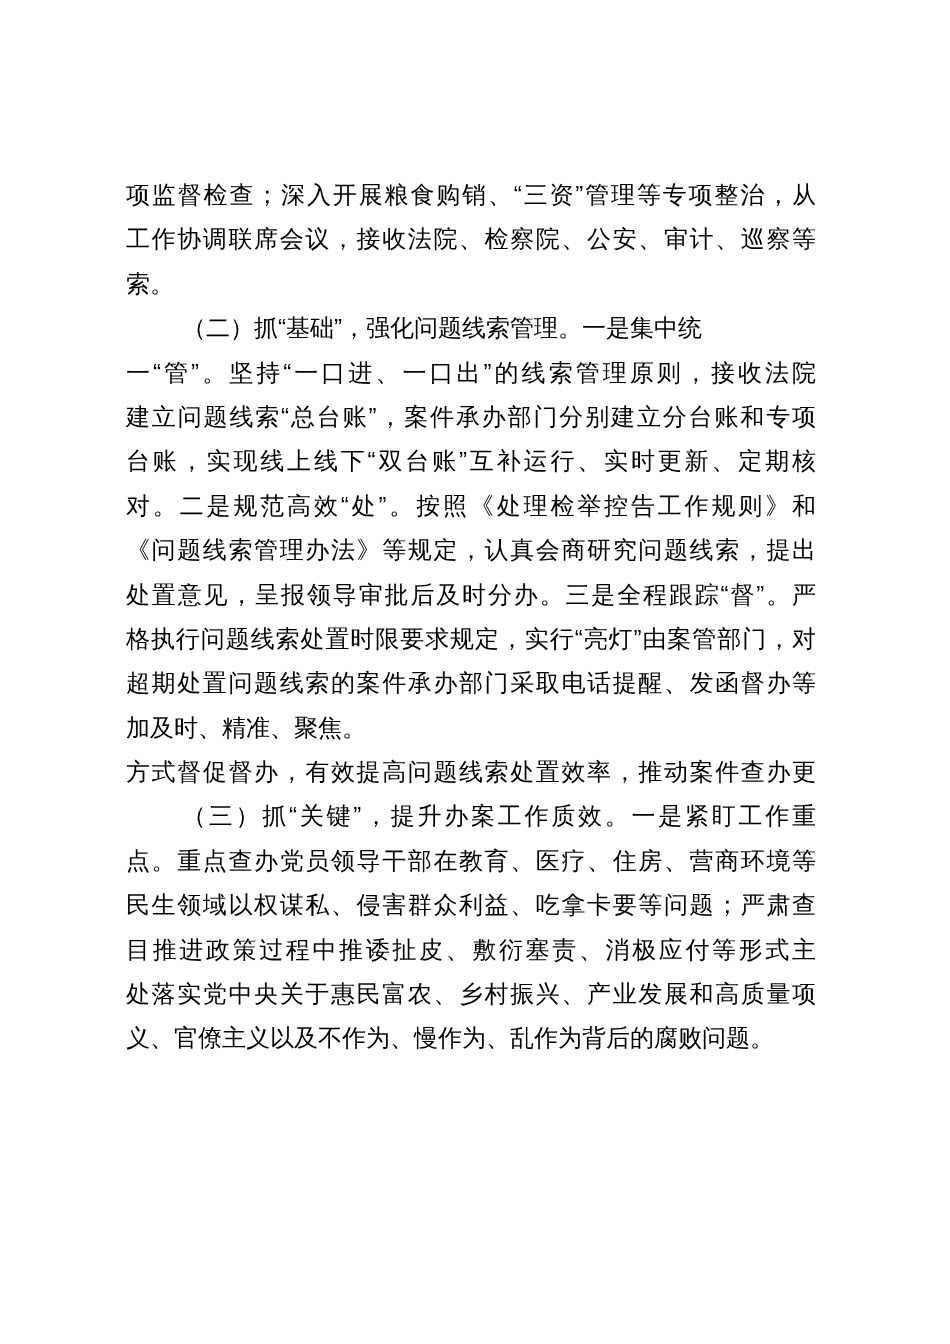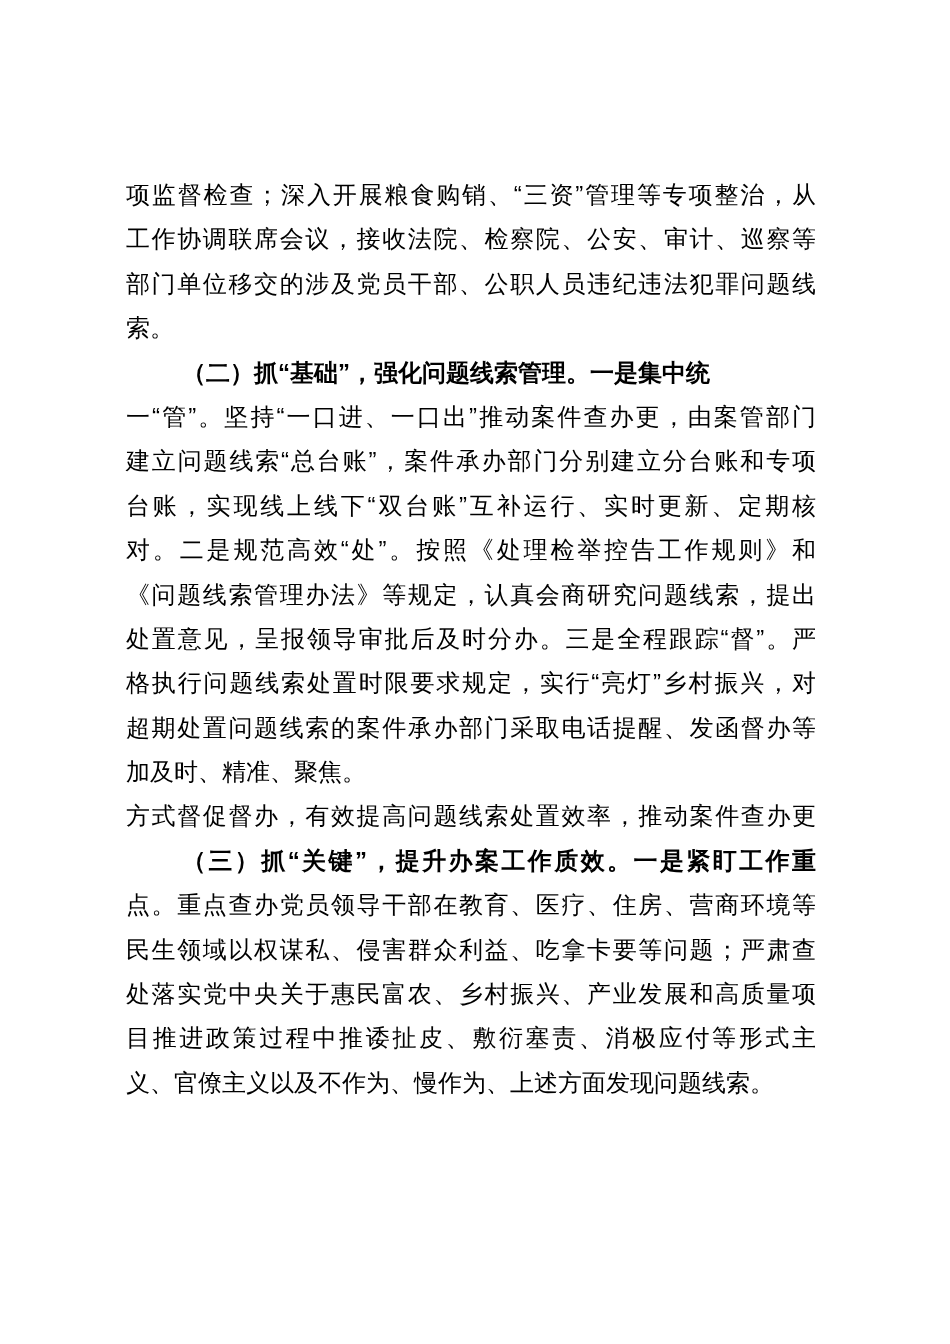--- a/index.html
+++ b/index.html
@@ -55,7 +55,6 @@
       <div class="paragraph">
         <div class="line justify">项监督检查；深入开展粮食购销、“三资”管理等专项整治，从</div>
         <div class="line justify">工作协调联席会议，接收法院、检察院、公安、审计、巡察等</div>
-        <div class="line justify">部门单位移交的涉及党员干部、公职人员违纪违法犯罪问题线</div>
         <div class="line">索。</div>
       </div>
       <div class="paragraph">

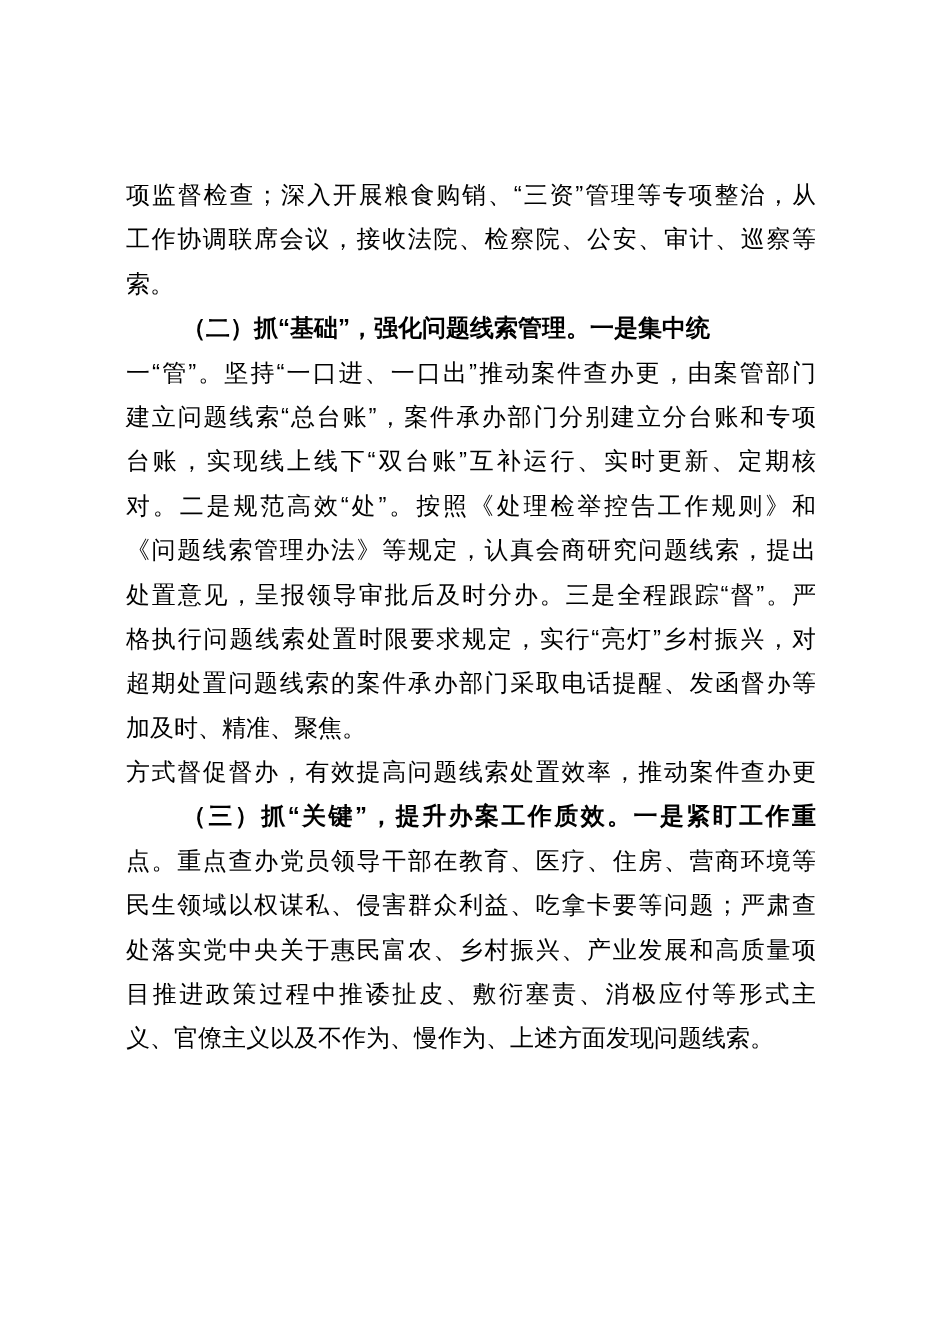--- a/index.html
+++ b/index.html
@@ -44,7 +44,6 @@
   }
   .line.indent {
     padding-left: 56px;
-    font-weight: bold;
   }
 </style>
 </head>

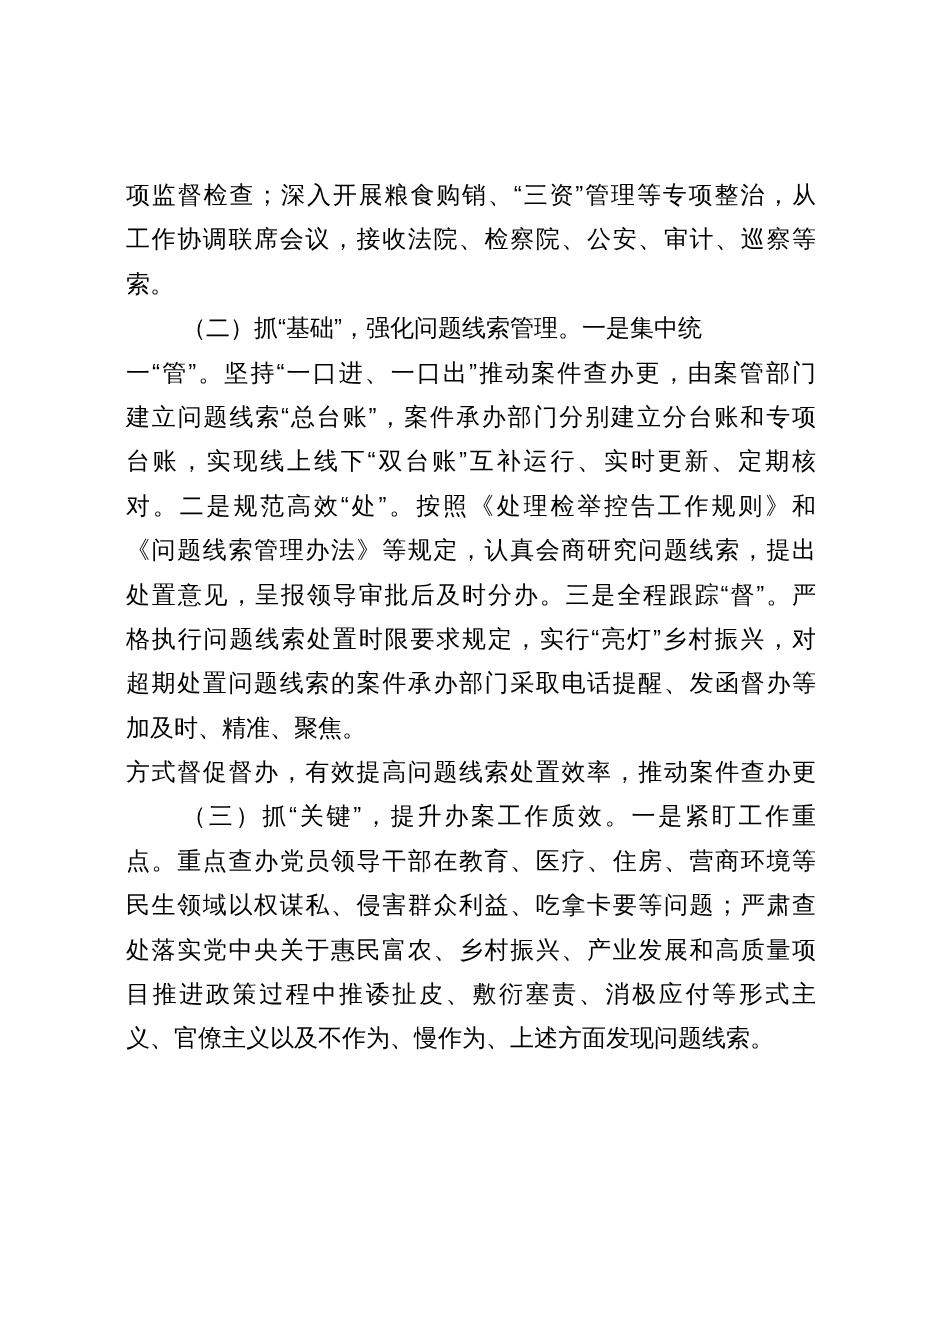--- a/index.html
+++ b/index.html
@@ -58,7 +58,7 @@
       </div>
       <div class="paragraph">
         <div class="line indent">（二）抓“基础”，强化问题线索管理。一是集中统</div>
-        <div class="line justify">一“管”。坚持“一口进、一口出”推动案件查办更，由案管部门</div>
+        <div class="line justify">一“管”。坚持“一口进、一口出”的线索管理原则，接收法院</div>
         <div class="line justify">建立问题线索“总台账”，案件承办部门分别建立分台账和专项</div>
         <div class="line justify">台账，实现线上线下“双台账”互补运行、实时更新、定期核</div>
         <div class="line justify">对。二是规范高效“处”。按照《处理检举控告工作规则》和</div>

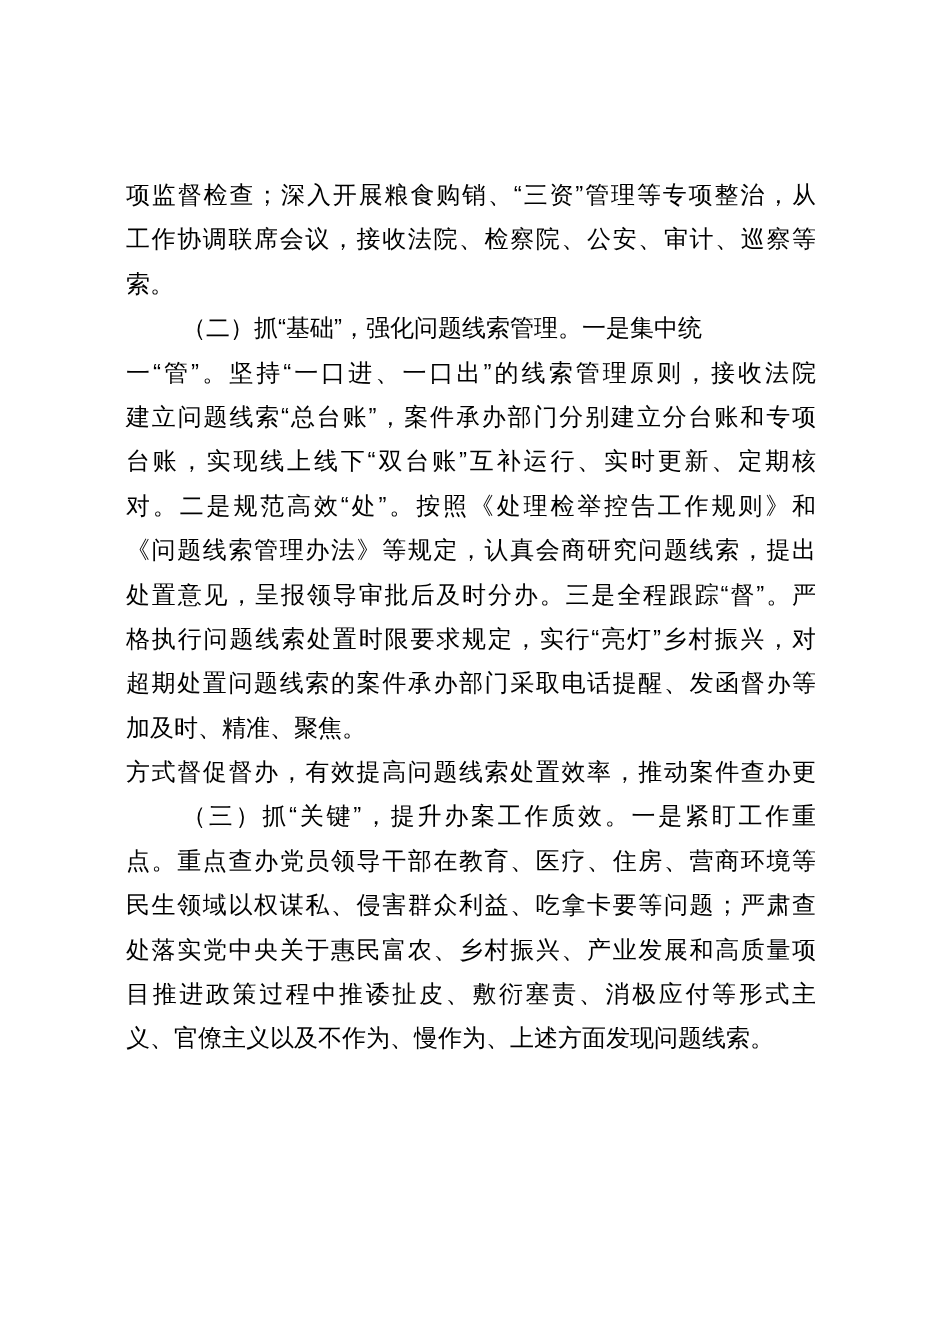--- a/index.html
+++ b/index.html
@@ -64,7 +64,7 @@
         <div class="line justify">对。二是规范高效“处”。按照《处理检举控告工作规则》和</div>
         <div class="line justify">《问题线索管理办法》等规定，认真会商研究问题线索，提出</div>
         <div class="line justify">处置意见，呈报领导审批后及时分办。三是全程跟踪“督”。严</div>
-        <div class="line justify">格执行问题线索处置时限要求规定，实行“亮灯”乡村振兴，对</div>
+        <div class="line justify">格执行问题线索处置时限要求规定，实行“亮灯”由案管部门，对</div>
         <div class="line justify">超期处置问题线索的案件承办部门采取电话提醒、发函督办等</div>
         <div class="line">加及时、精准、聚焦。</div>
         <div class="line justify">方式督促督办，有效提高问题线索处置效率，推动案件查办更</div>

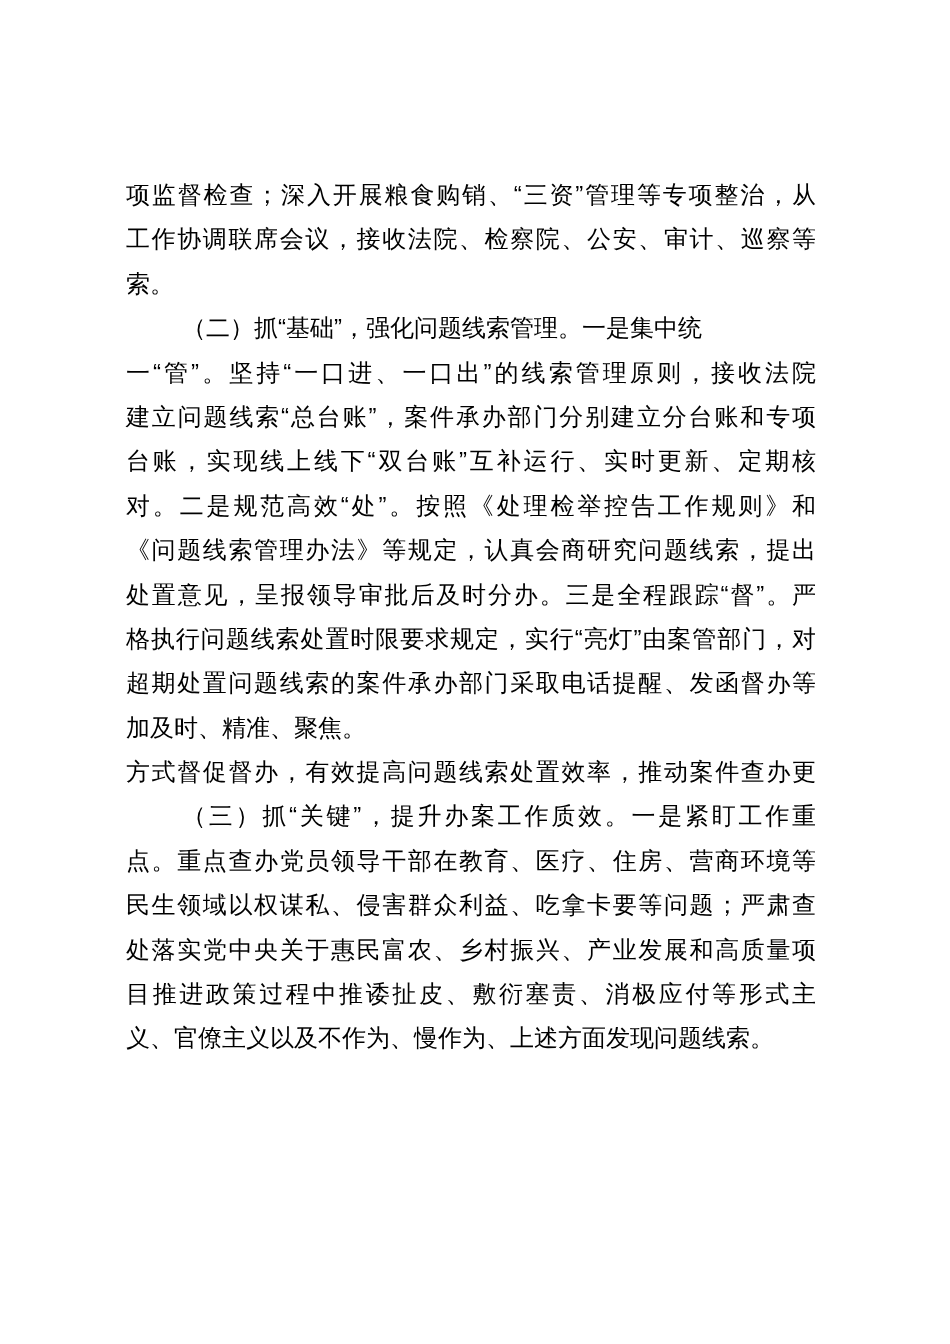--- a/index.html
+++ b/index.html
@@ -73,8 +73,8 @@
         <div class="line justify indent">（三）抓“关键”，提升办案工作质效。一是紧盯工作重</div>
         <div class="line justify">点。重点查办党员领导干部在教育、医疗、住房、营商环境等</div>
         <div class="line justify">民生领域以权谋私、侵害群众利益、吃拿卡要等问题；严肃查</div>
+        <div class="line justify">目推进政策过程中推诿扯皮、敷衍塞责、消极应付等形式主</div>
         <div class="line justify">处落实党中央关于惠民富农、乡村振兴、产业发展和高质量项</div>
-        <div class="line justify">目推进政策过程中推诿扯皮、敷衍塞责、消极应付等形式主</div>
         <div class="line">义、官僚主义以及不作为、慢作为、上述方面发现问题线索。</div>
       </div>
     </div>

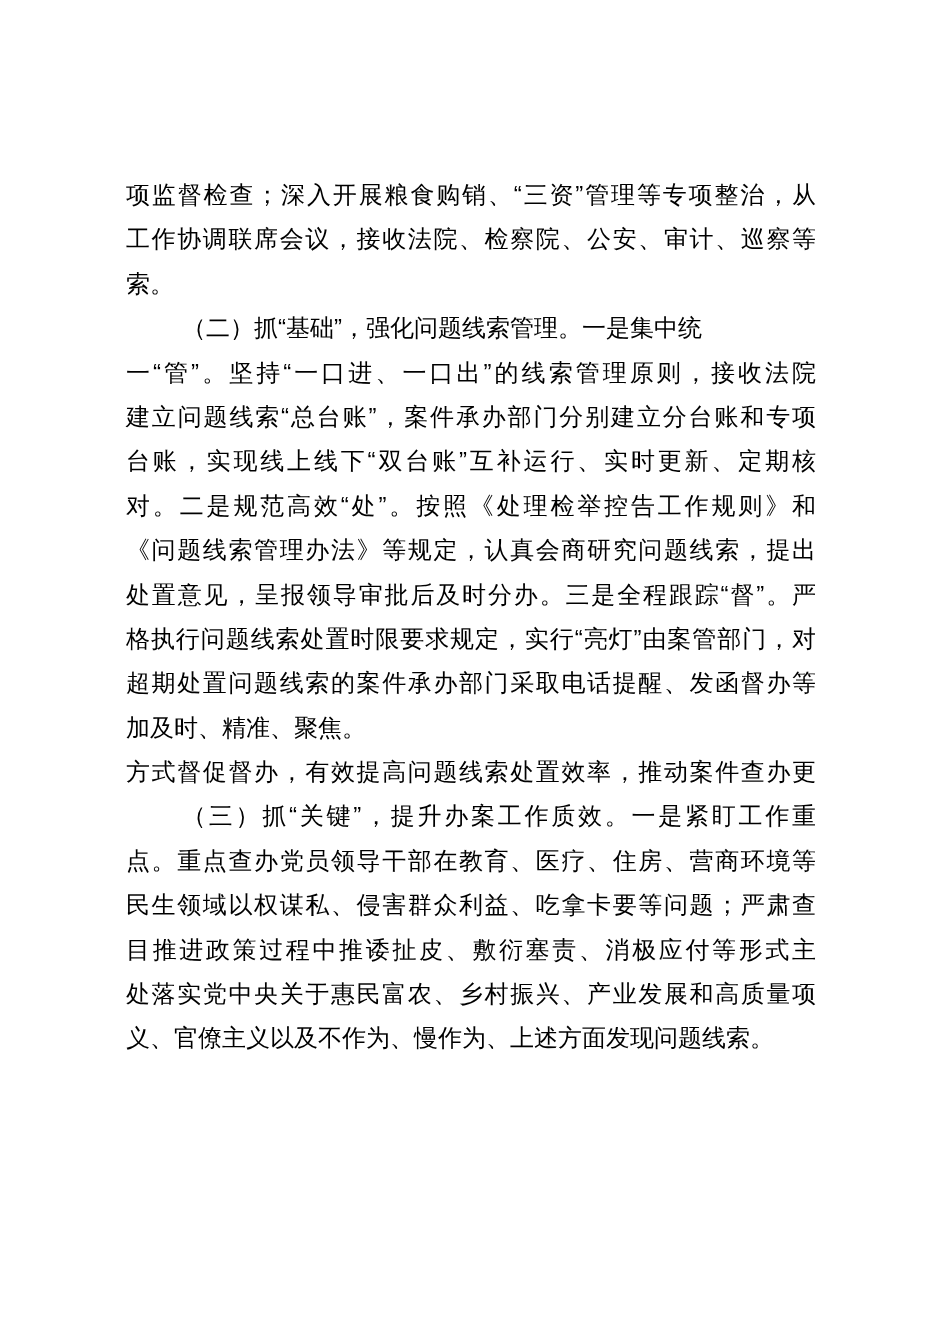--- a/index.html
+++ b/index.html
@@ -75,7 +75,7 @@
         <div class="line justify">民生领域以权谋私、侵害群众利益、吃拿卡要等问题；严肃查</div>
         <div class="line justify">目推进政策过程中推诿扯皮、敷衍塞责、消极应付等形式主</div>
         <div class="line justify">处落实党中央关于惠民富农、乡村振兴、产业发展和高质量项</div>
-        <div class="line">义、官僚主义以及不作为、慢作为、上述方面发现问题线索。</div>
+        <div class="line">义、官僚主义以及不作为、慢作为、乱作为背后的腐败问题。</div>
       </div>
     </div>
 </div>

